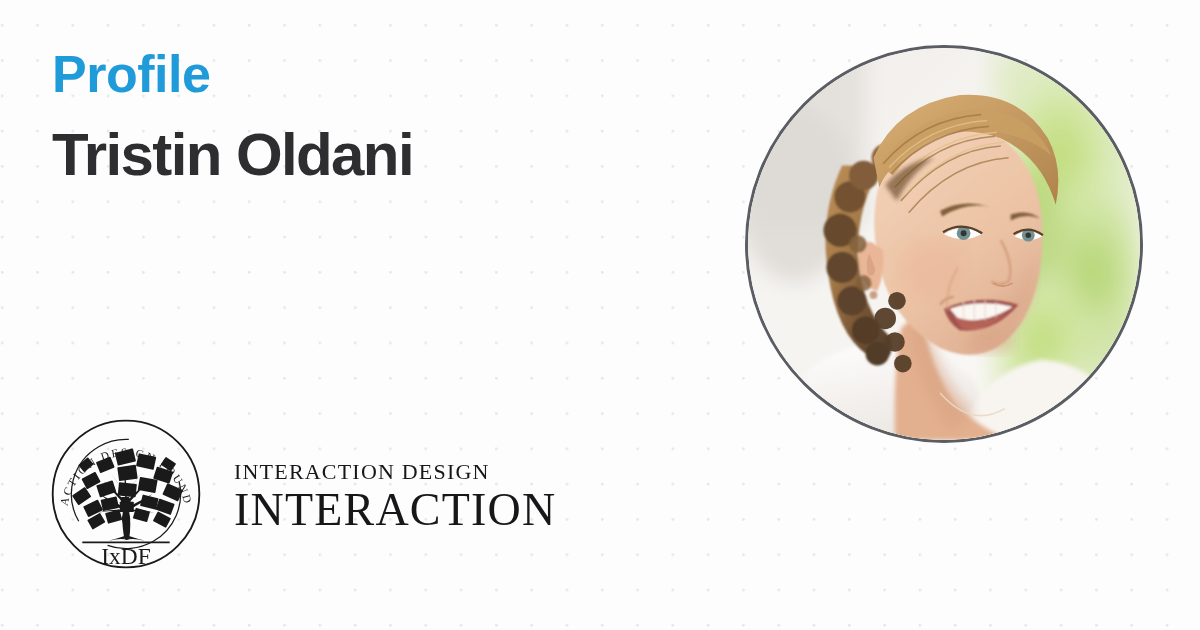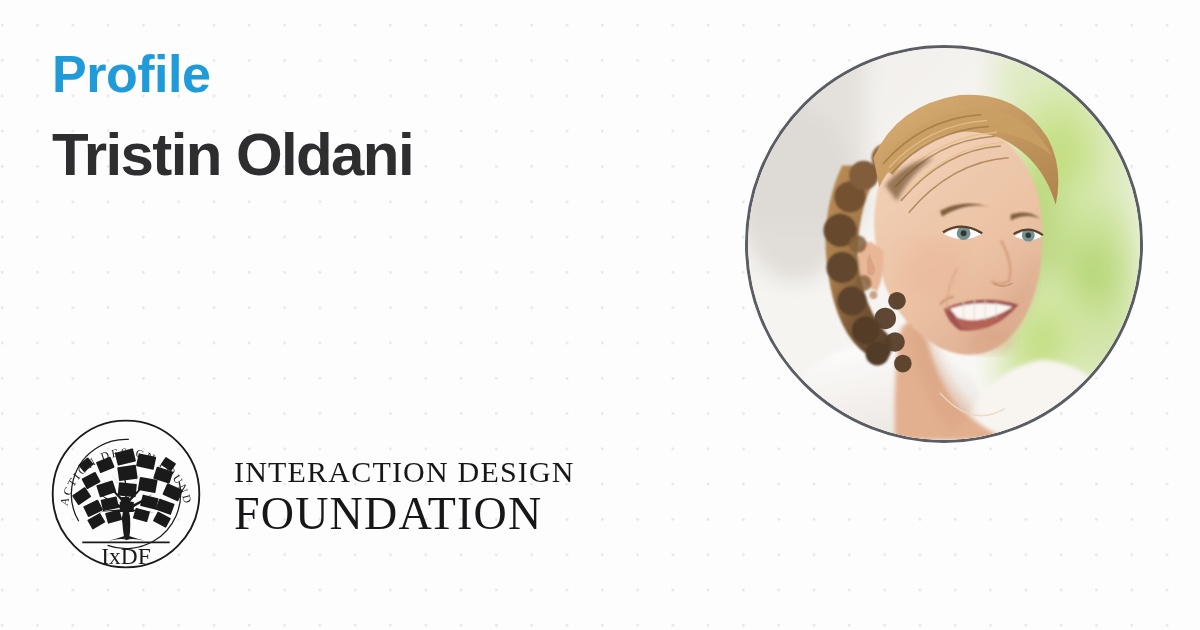--- a/index.html
+++ b/index.html
@@ -102,7 +102,7 @@
     padding-top: 6px;
   }
   .wordmark-line1 {
-    font-size: 30px;
+    font-size: 22px;
     letter-spacing: 1.2px;
     display: block;
     white-space: nowrap;

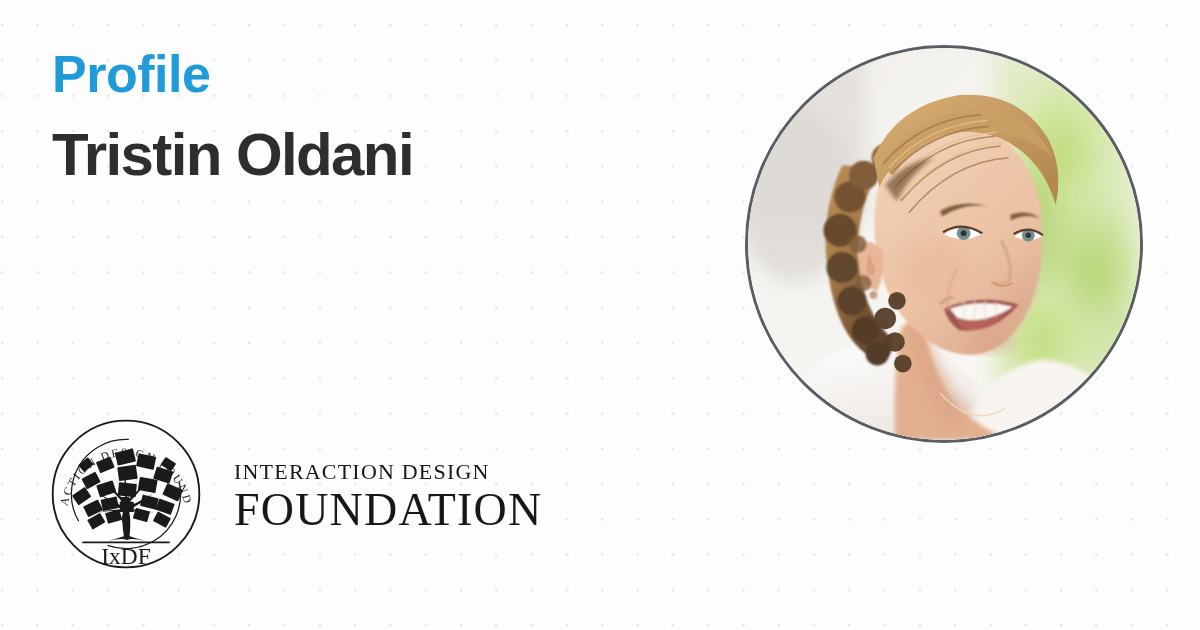--- a/index.html
+++ b/index.html
@@ -414,7 +414,7 @@
 
     <div class="wordmark">
       <span class="wordmark-line1">INTERACTION DESIGN</span>
-      <span class="wordmark-line2">FOUNDATION</span>
+      <span class="wordmark-line2">INTERACTION</span>
     </div>
   </div>
 

